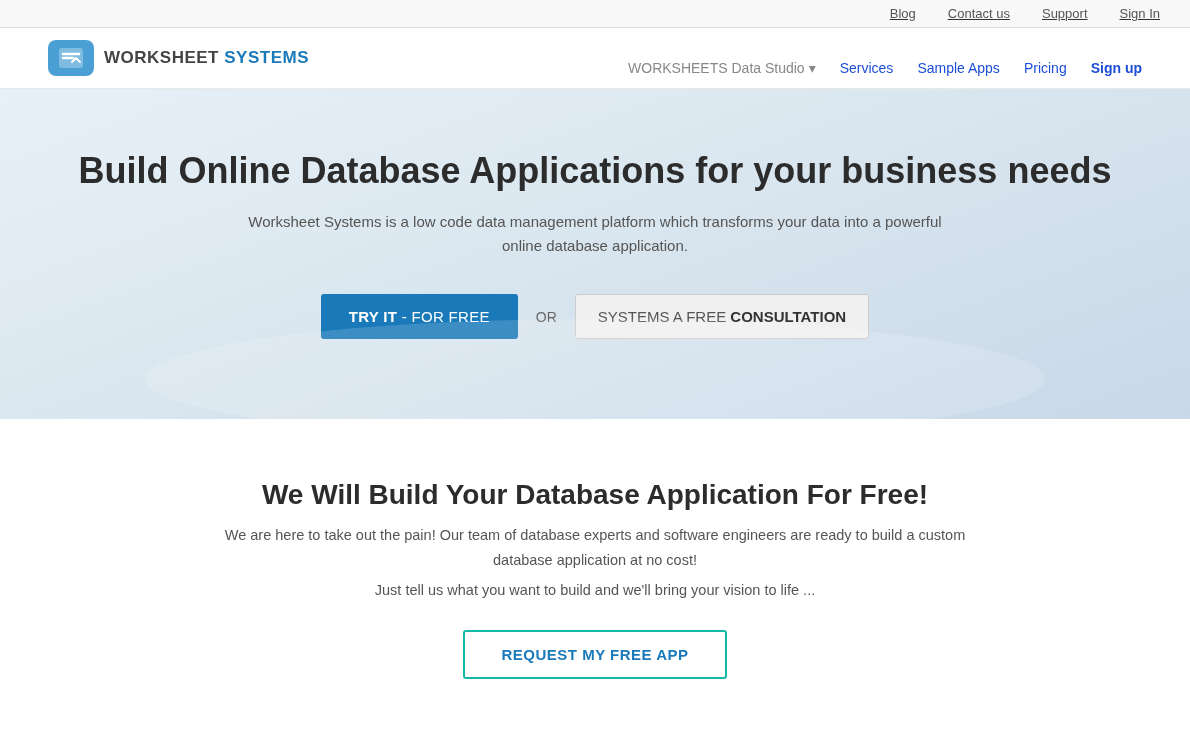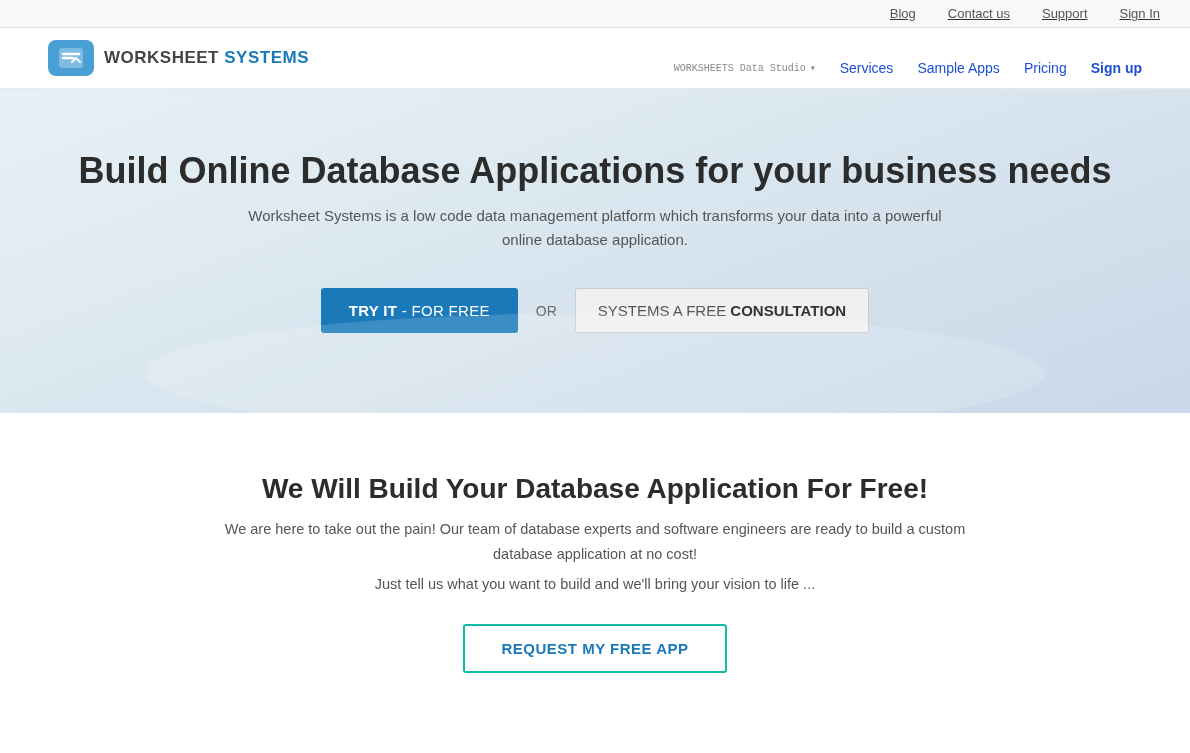--- a/index.html
+++ b/index.html
@@ -79,7 +79,7 @@
       color: #555;
       cursor: pointer;
     }
-    .nav-dropdown span { font-size: 10px; color: #888; font-family: Liberation Mono, monospace; }
+    .nav-dropdown span { font-size: 14px; color: #888; }
     .nav-signup {
       font-size: 14px;
       color: #1a7ab9;

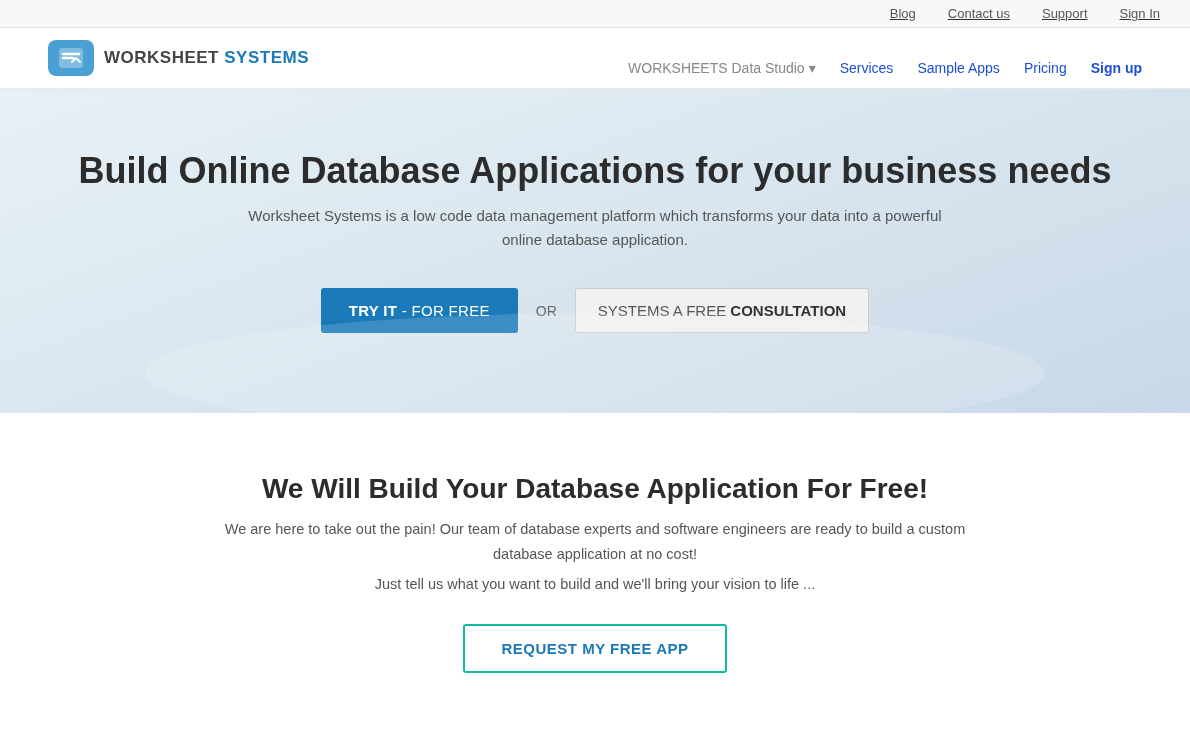--- a/index.html
+++ b/index.html
@@ -110,7 +110,7 @@
       font-size: 36px;
       font-weight: 700;
       color: #2c2c2c;
-      margin-bottom: 12px;
+      margin-bottom: 18px;
       line-height: 1.2;
     }
     .hero p {

